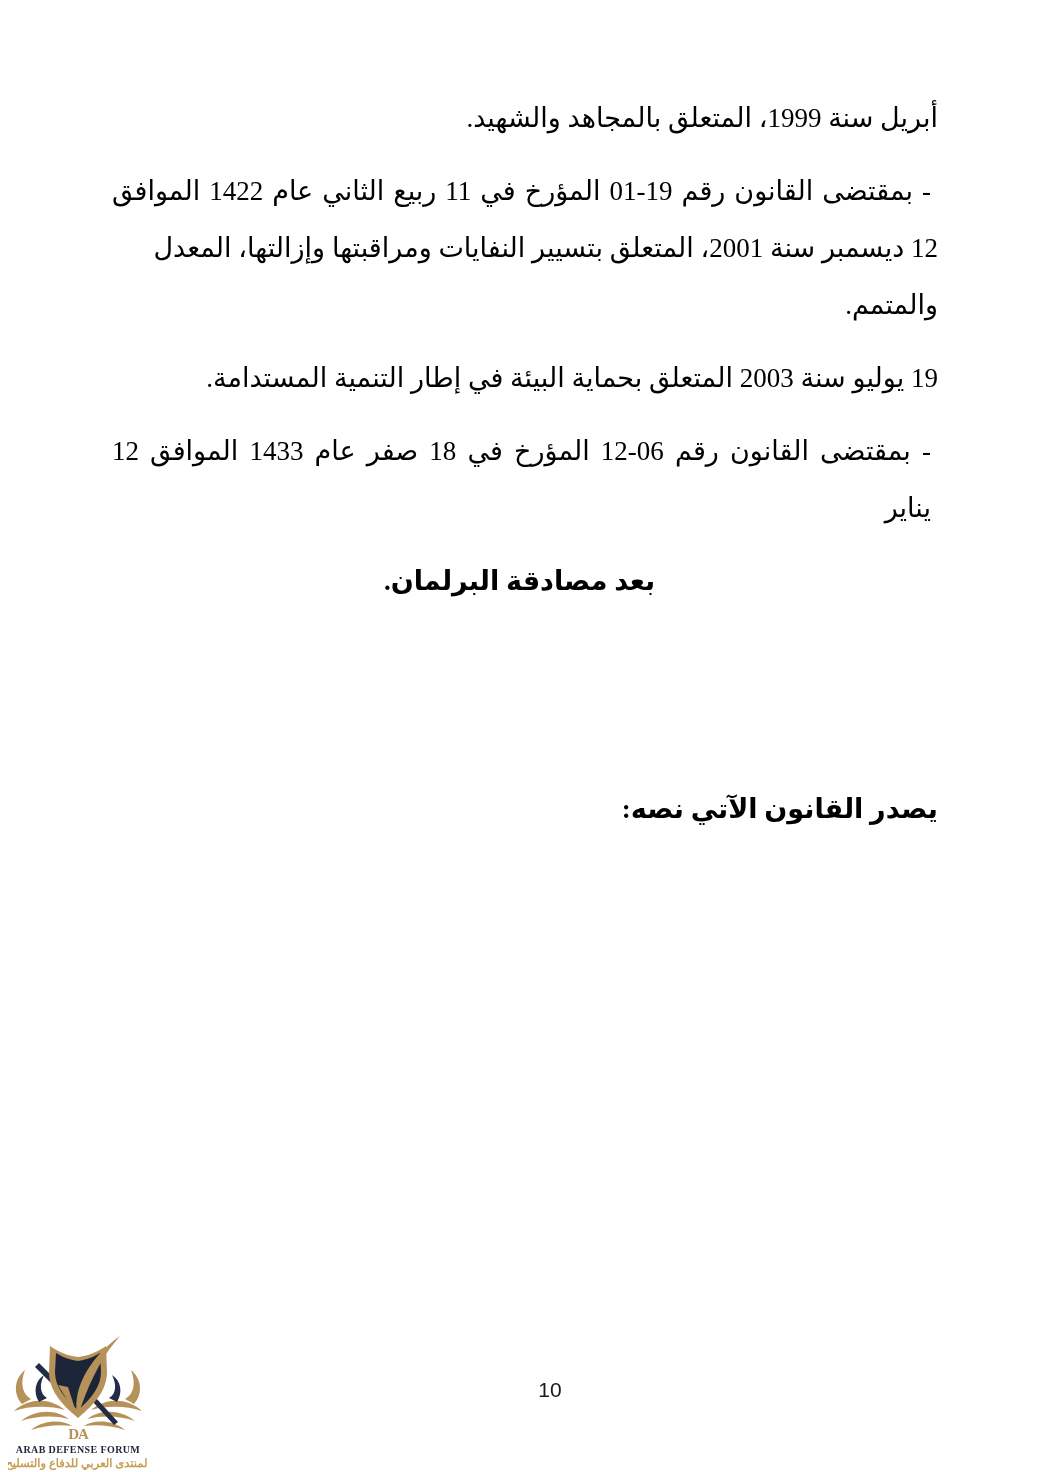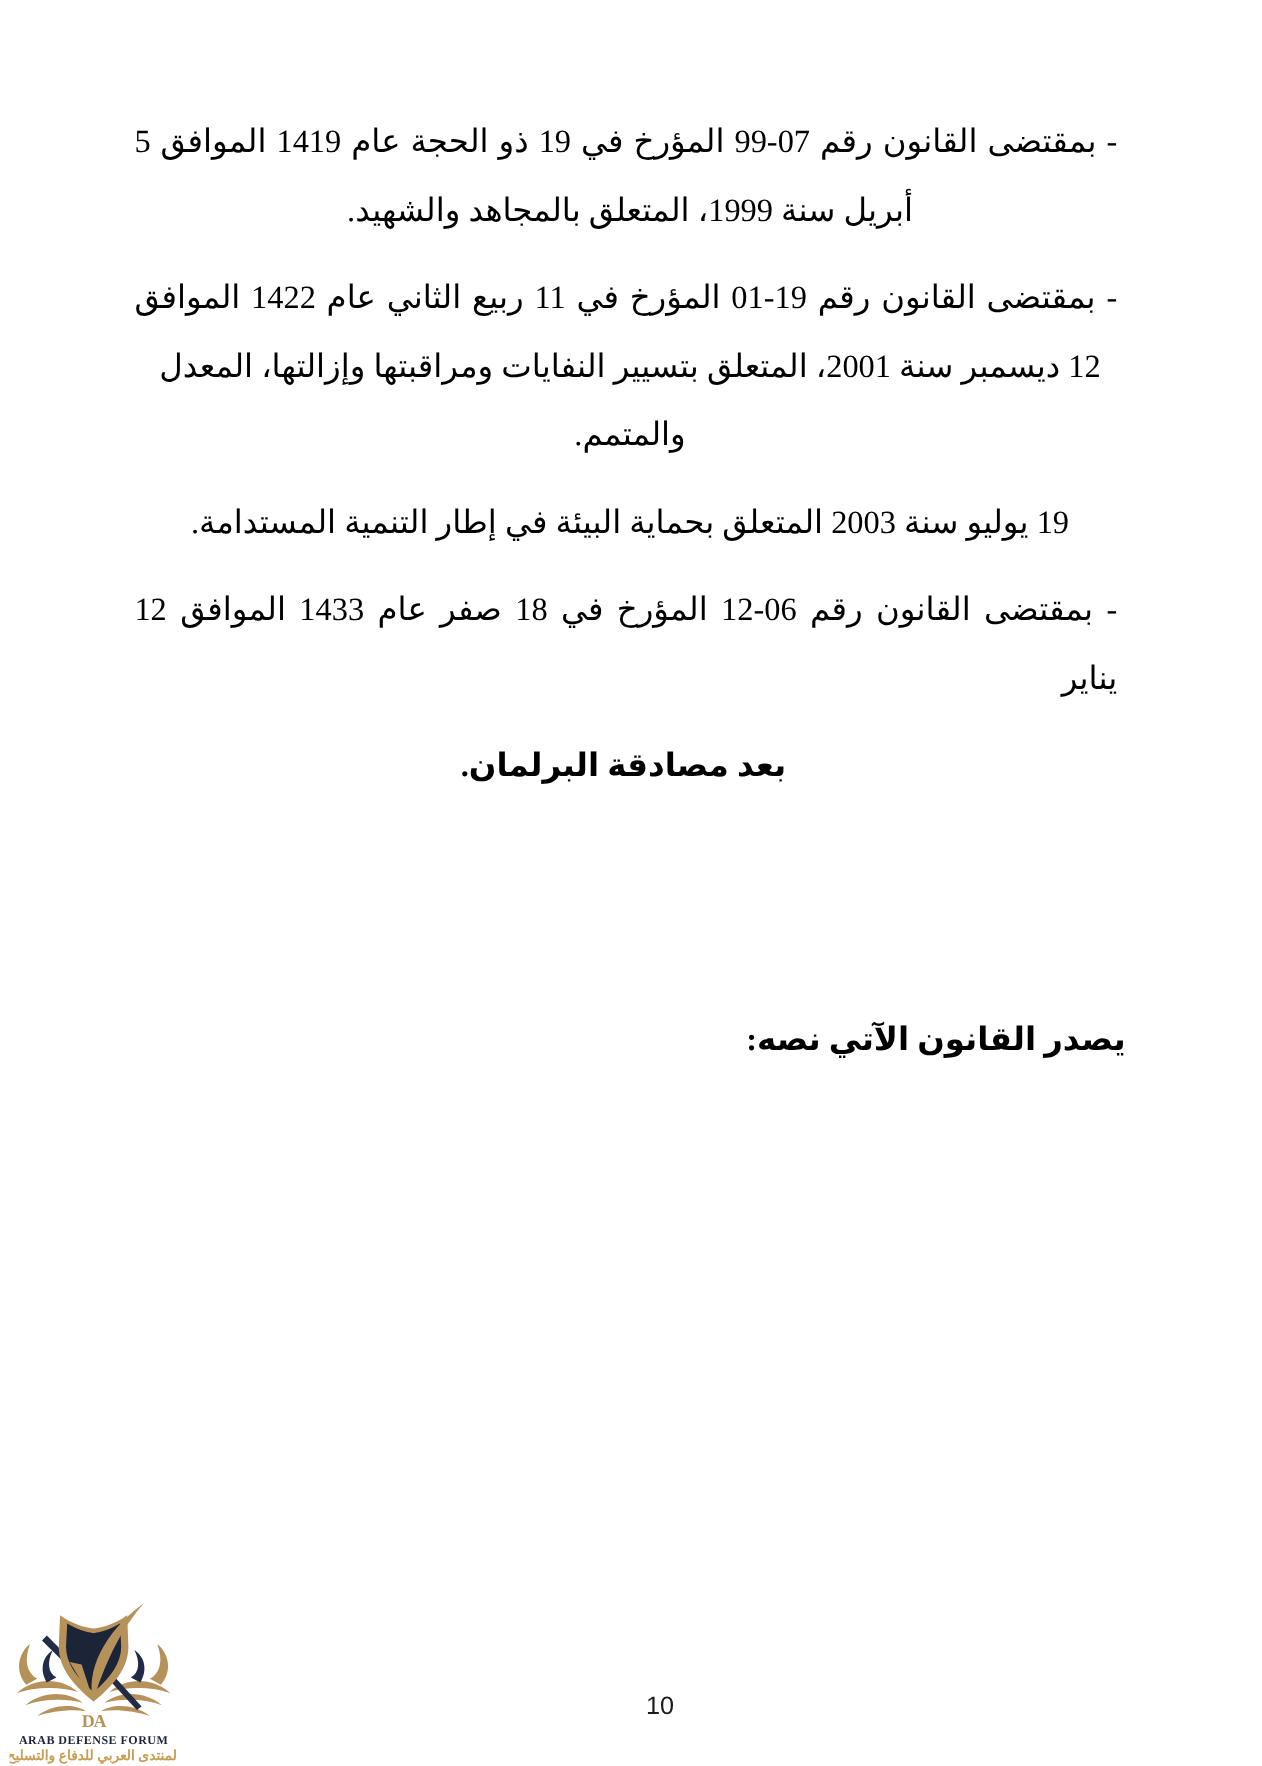--- a/index.html
+++ b/index.html
@@ -61,7 +61,6 @@
   <main class="content">
     <div>
         <div class="para">
-          <div class="line first">- بمقتضى القانون رقم 07-99 المؤرخ في 19 ذو الحجة عام 1419 الموافق 5</div>
           <div class="line last">أبريل سنة 1999، المتعلق بالمجاهد والشهيد.</div>
         </div>
         <div class="para">

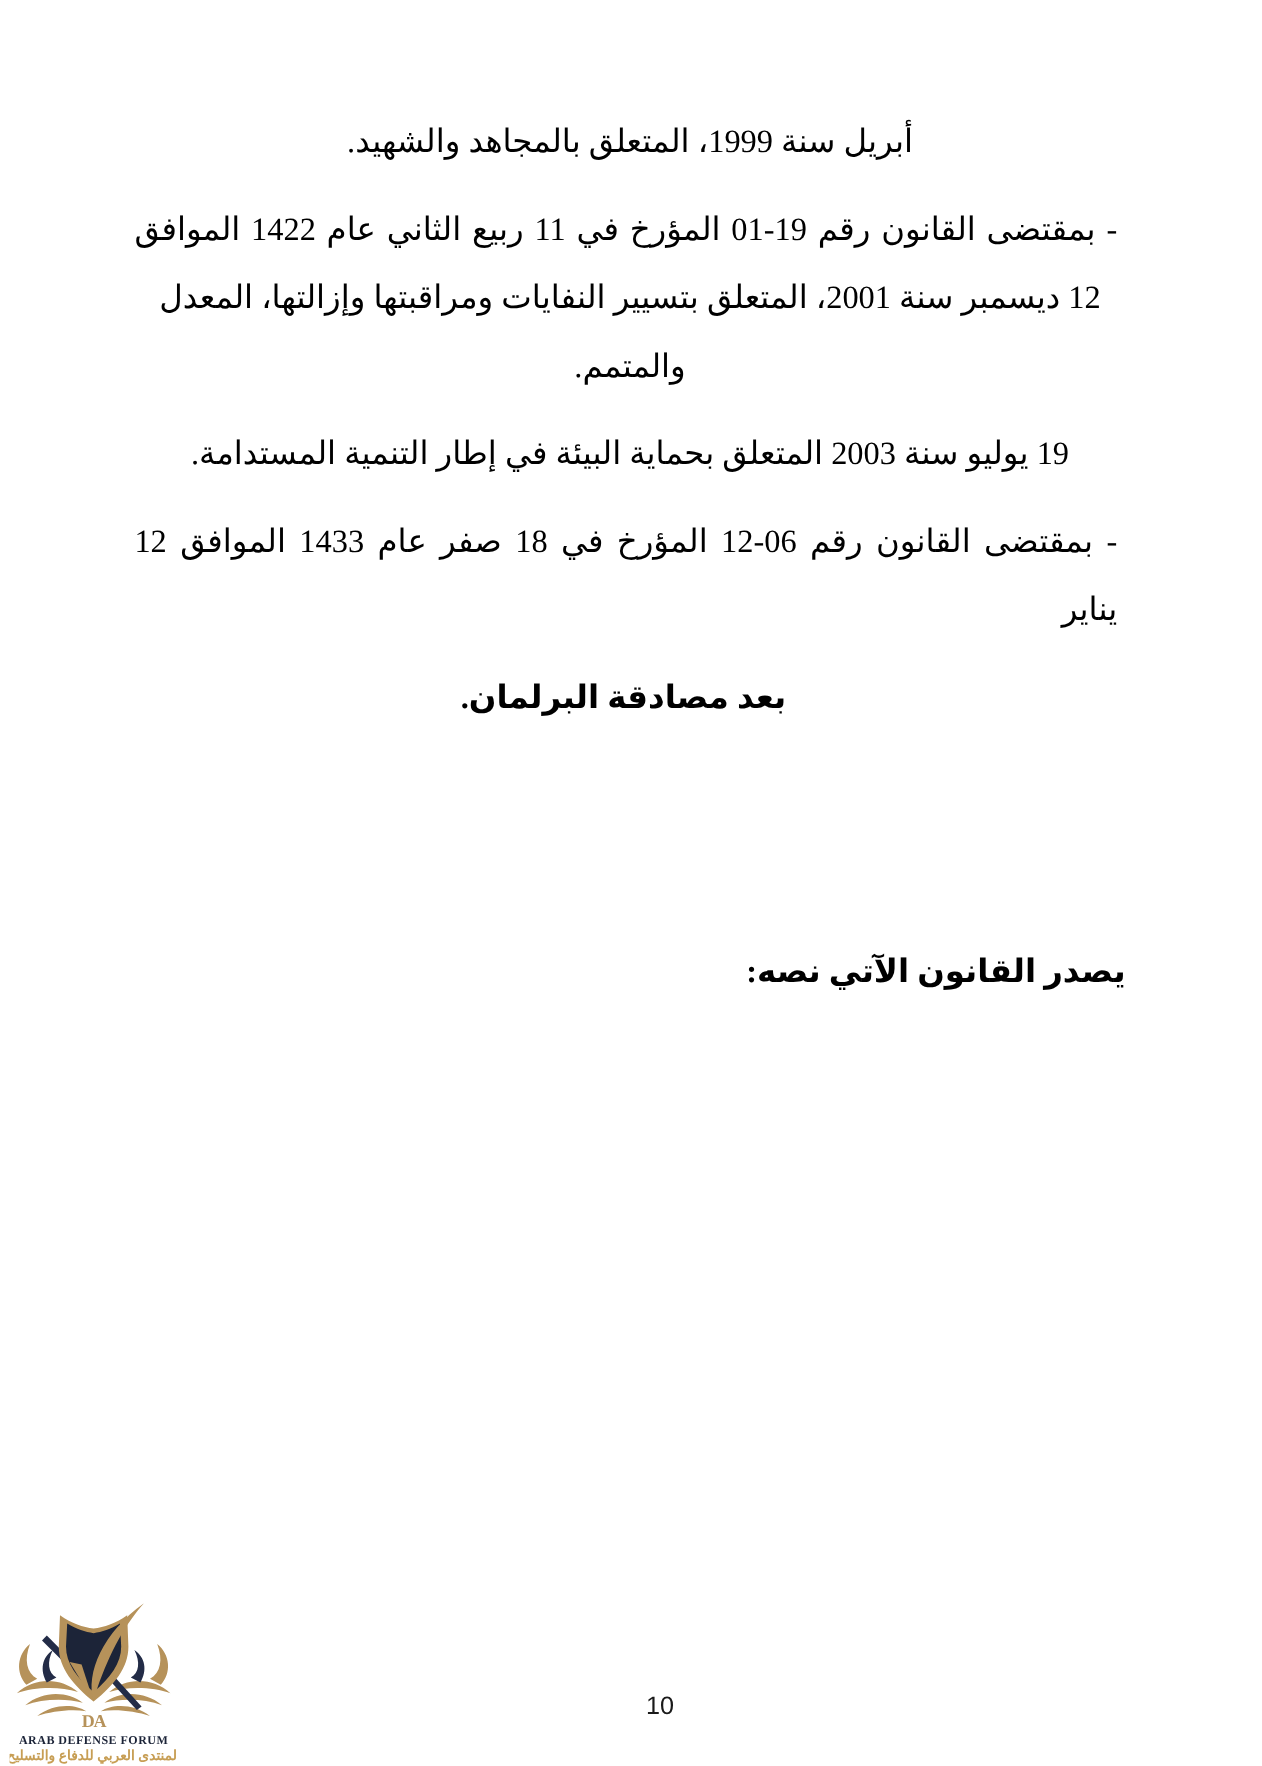--- a/index.html
+++ b/index.html
@@ -24,7 +24,7 @@
     text-align-last:justify;
     padding-right:7px;
   }
-  .line.last{text-align:center;}
+  .line.last{text-align:right;}
   .approval-line{
     font-weight:bold;
     text-align:center;

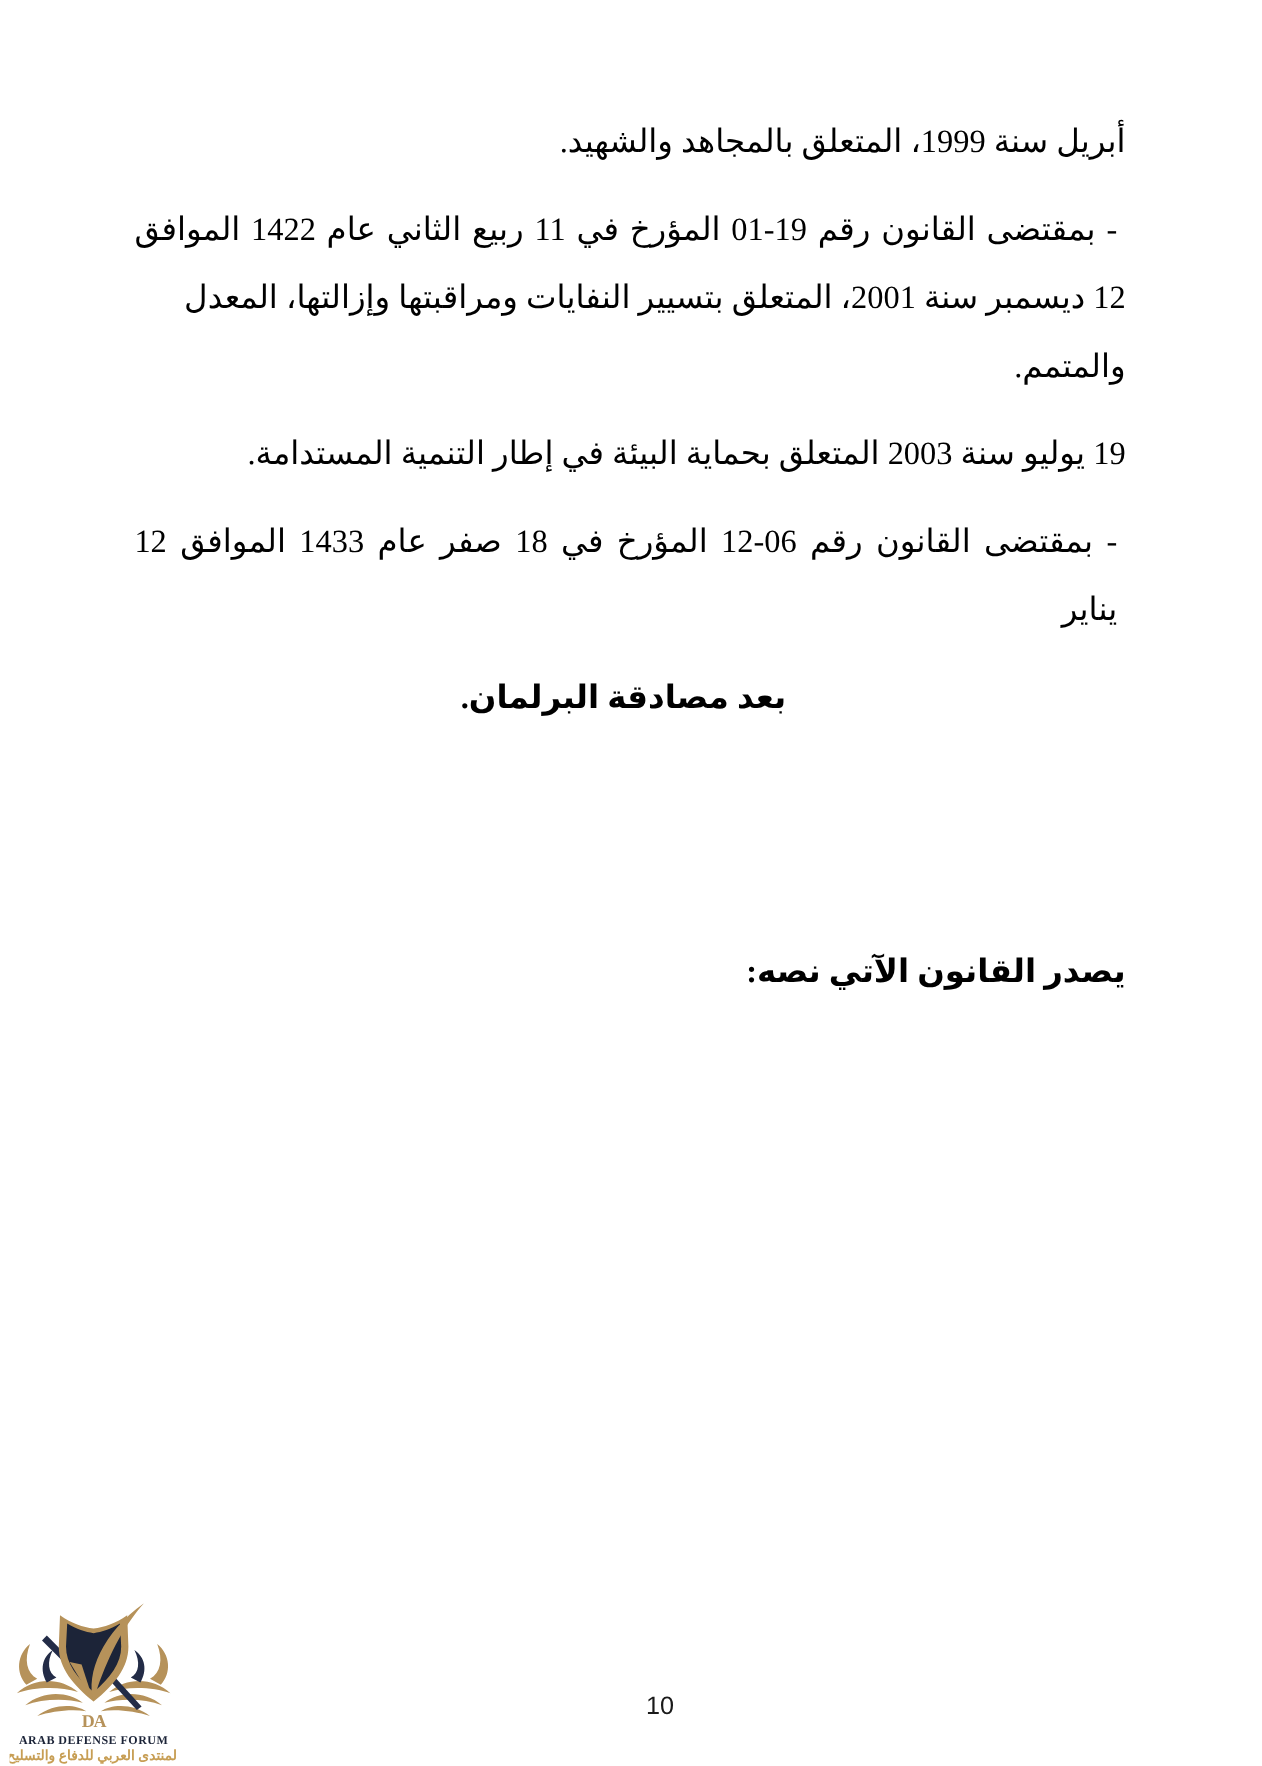--- a/index.html
+++ b/index.html
@@ -40,7 +40,7 @@
   }
   .page-number{
     position:absolute;
-    left:530px;top:1410px;
+    left:530px;top:1378px;
     width:40px;
     text-align:center;
     font-family:"Liberation Sans","DejaVu Sans",sans-serif;

